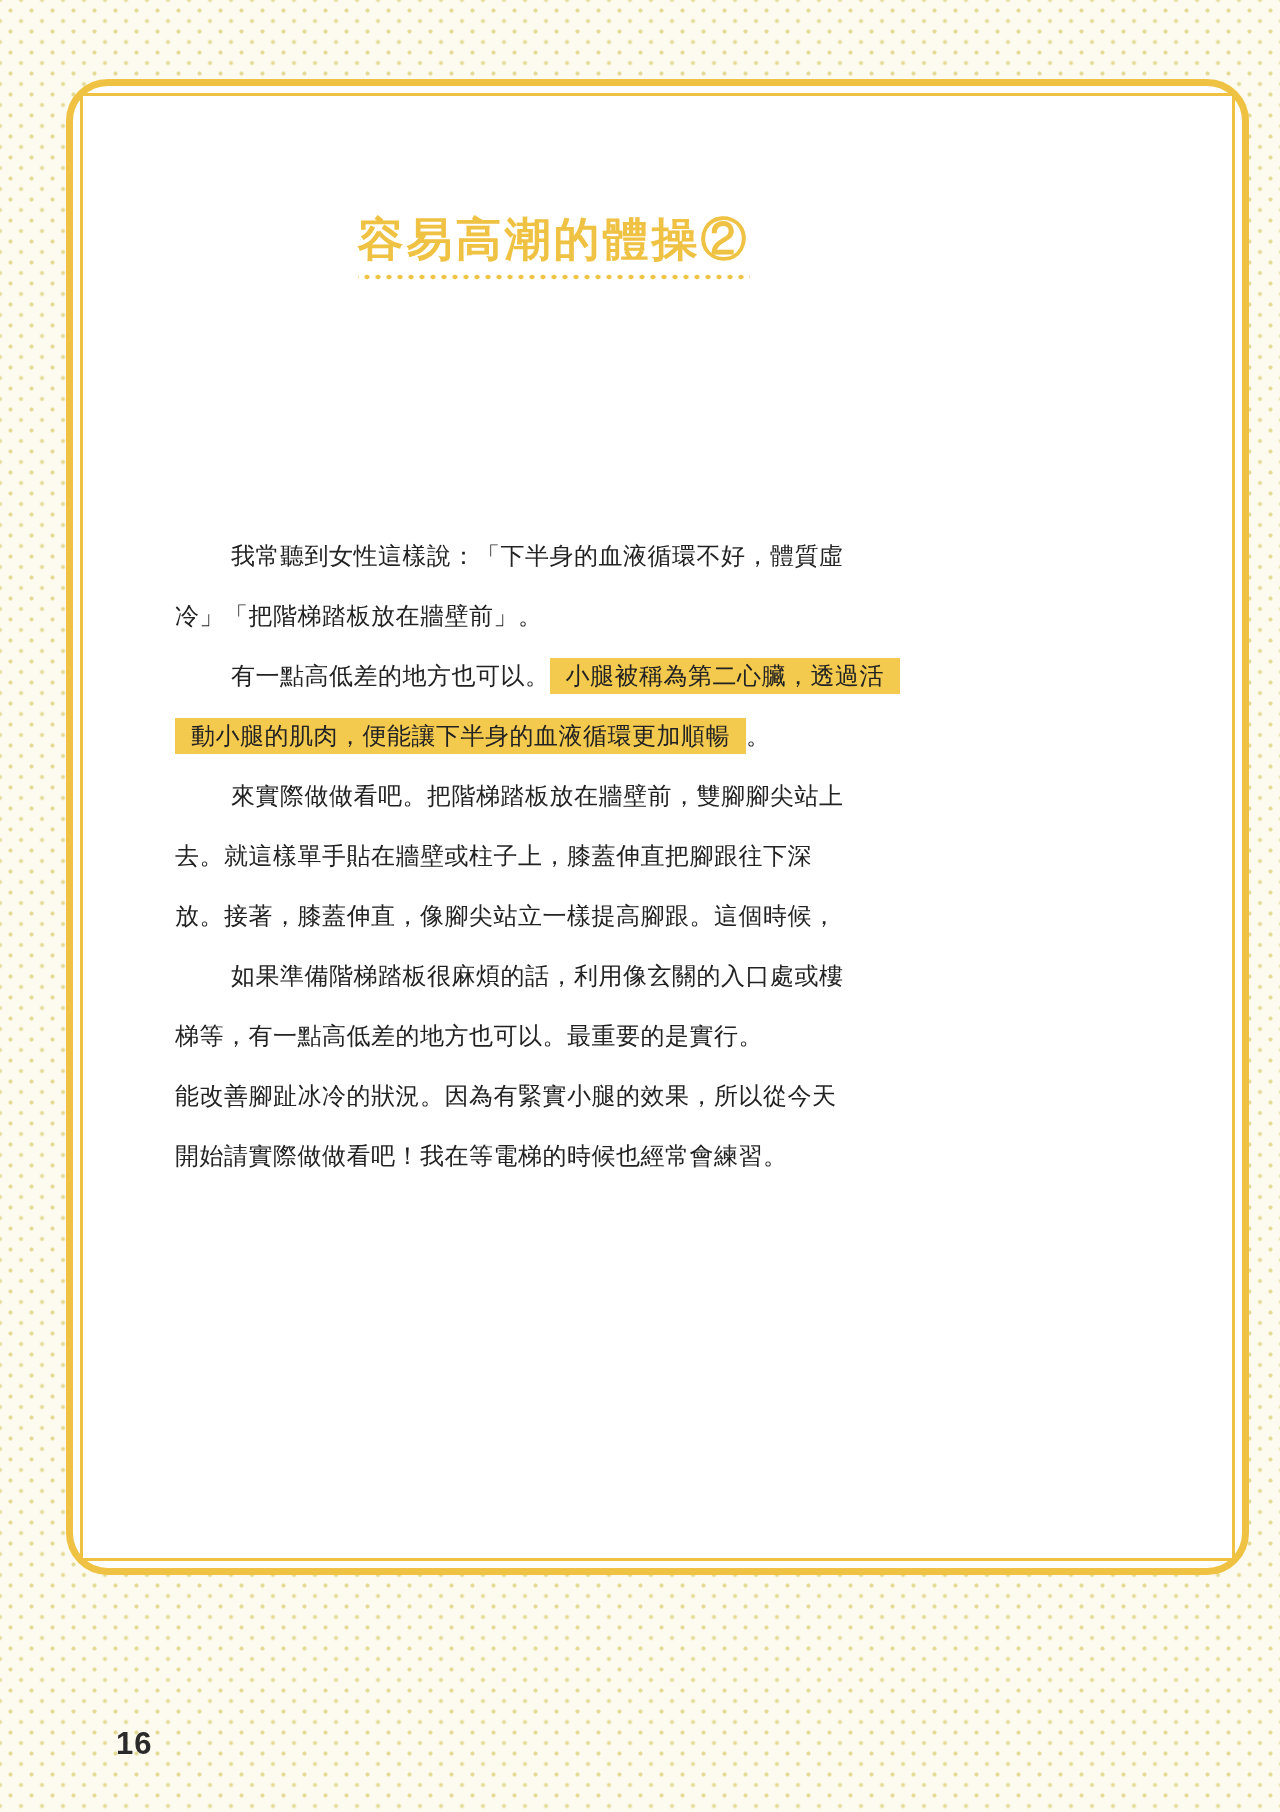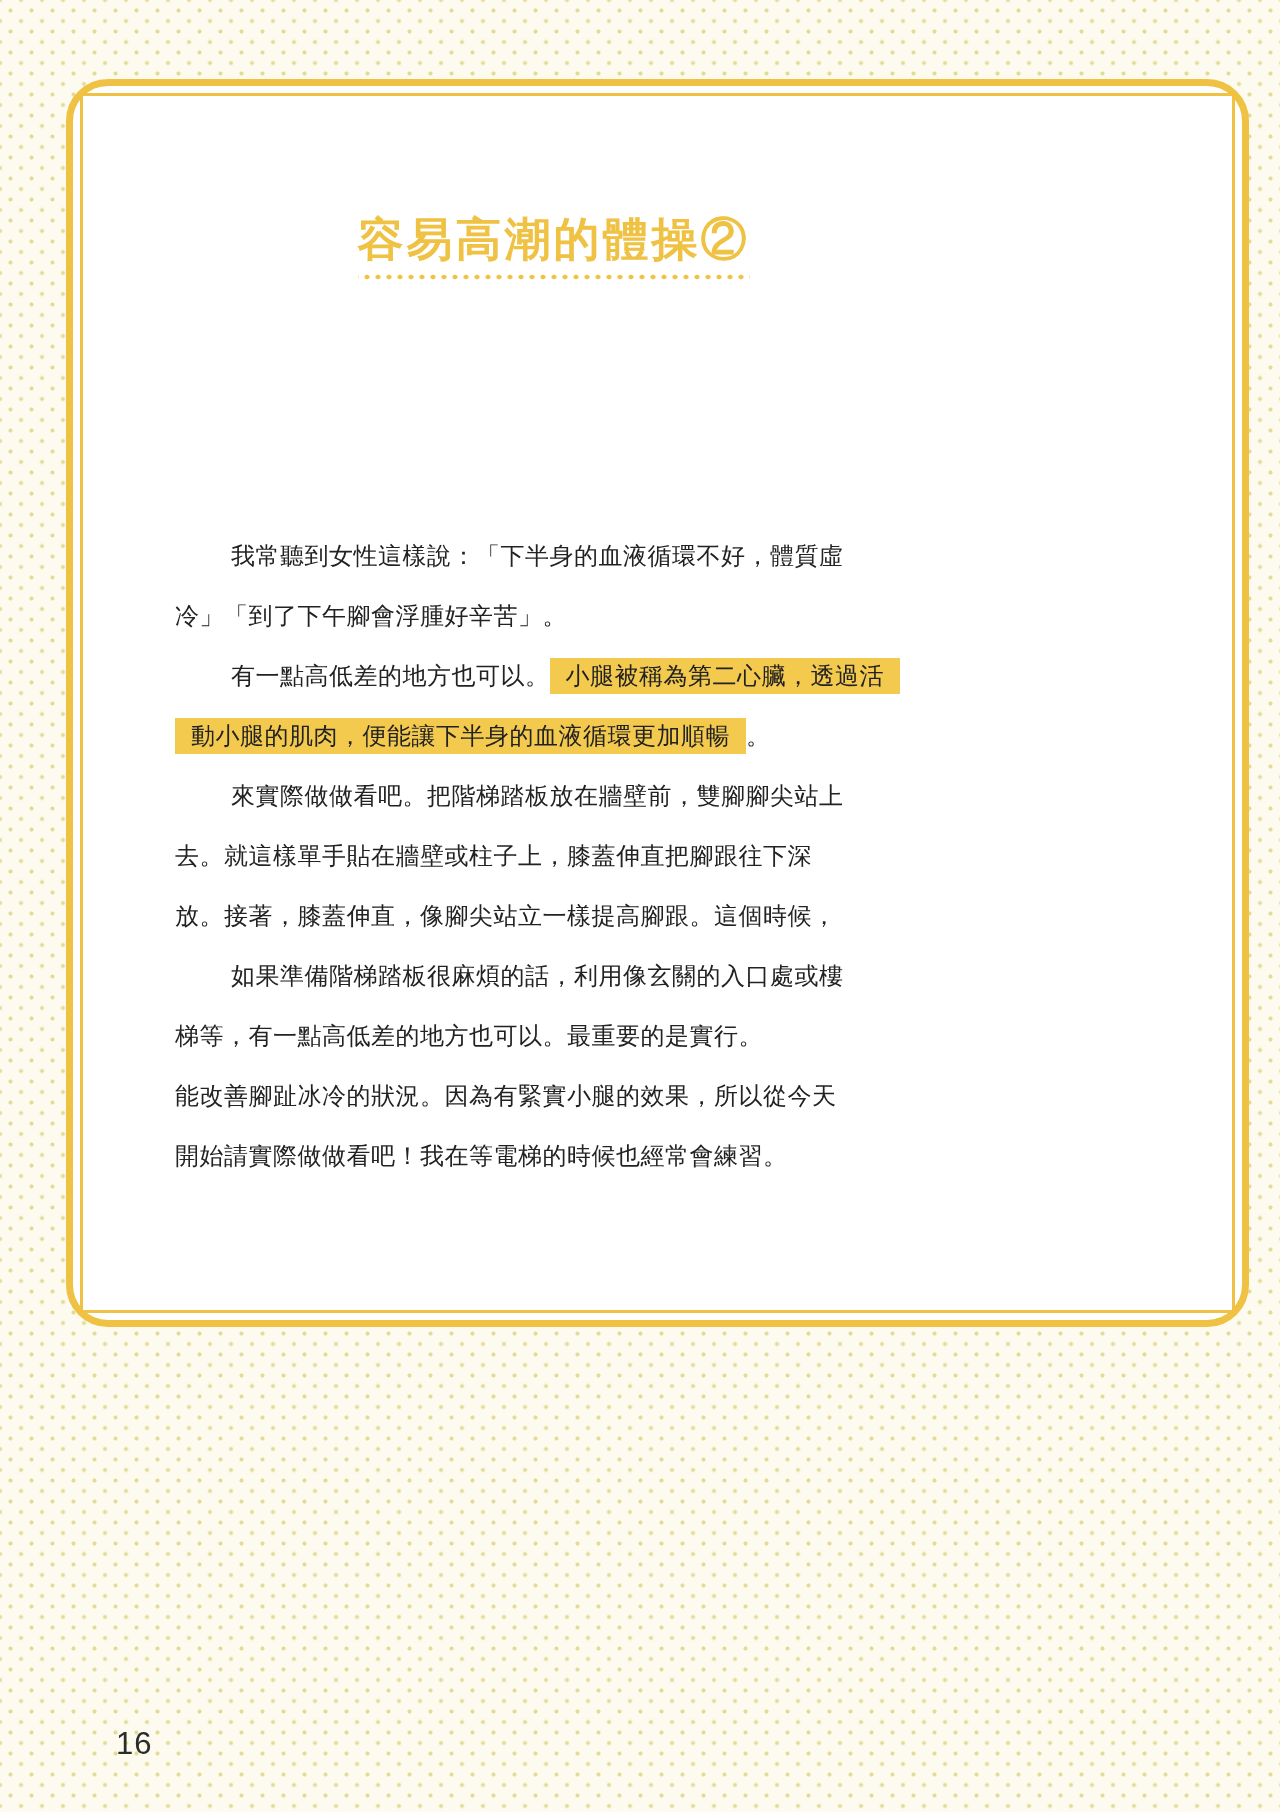--- a/index.html
+++ b/index.html
@@ -27,7 +27,7 @@
   .card {
     position: absolute;
     left: 66px; top: 79px;
-    width: 1183px; height: 1248px;
+    width: 1183px; height: 1496px;
     background: #ffffff;
     border: 7px solid var(--accent);
     border-radius: 42px;

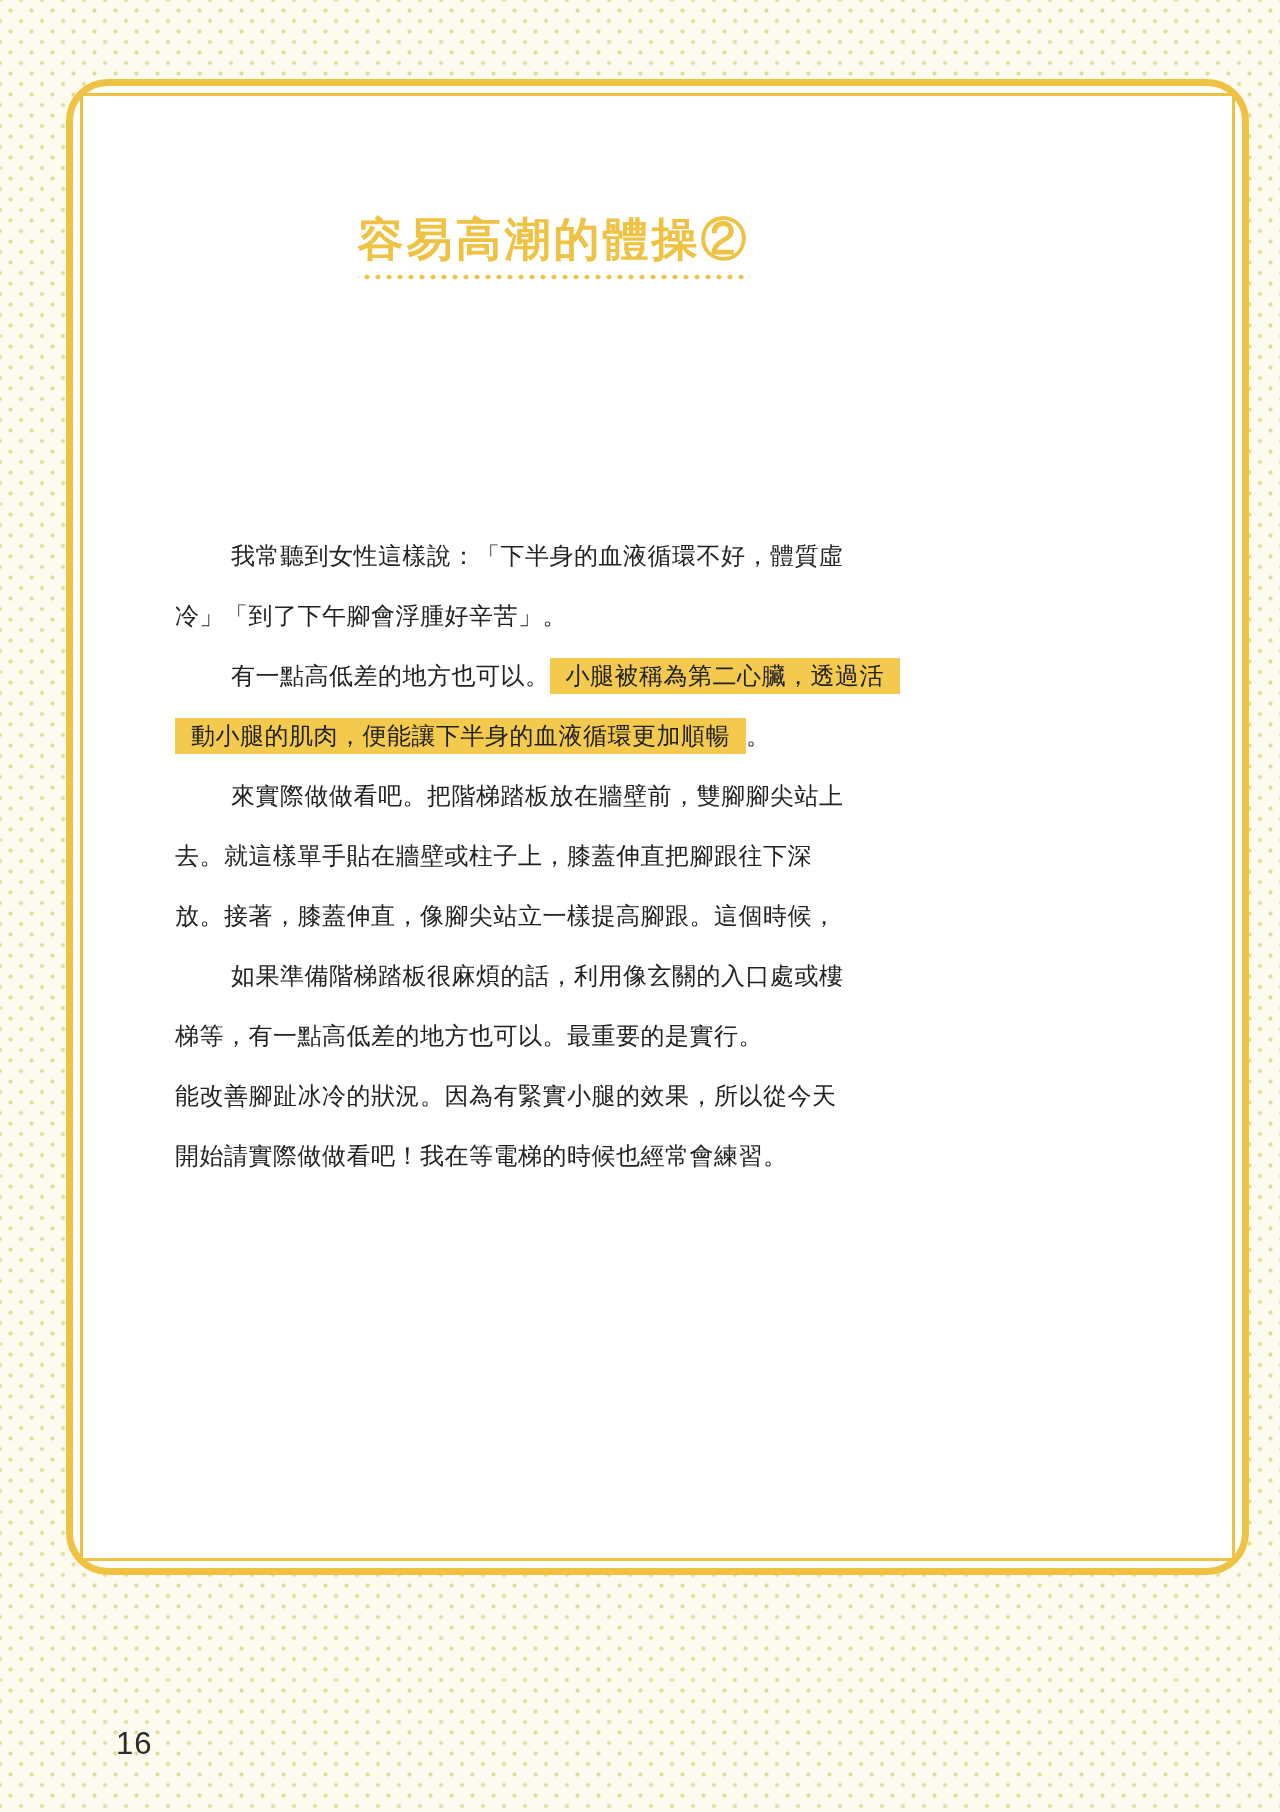--- a/index.html
+++ b/index.html
@@ -111,7 +111,7 @@
 
   <div class="body-text">
       <div class="body-line indent"><span>我常聽到女性這樣說：「下半身的血液循環不好，體質虛</span></div>
-      <div class="body-line"><span>冷」「到了下午腳會浮腫好辛苦」。</span></div>
+      <div class="body-line"><span>冷」「把階梯踏板放在牆壁前」。</span></div>
       <div class="body-line indent"><span>有一點高低差的地方也可以。</span><span class="hl">小腿被稱為第二心臟，透過活</span></div>
       <div class="body-line"><span class="hl">動小腿的肌肉，便能讓下半身的血液循環更加順暢</span><span>。</span></div>
       <div class="body-line indent"><span>來實際做做看吧。把階梯踏板放在牆壁前，雙腳腳尖站上</span></div>

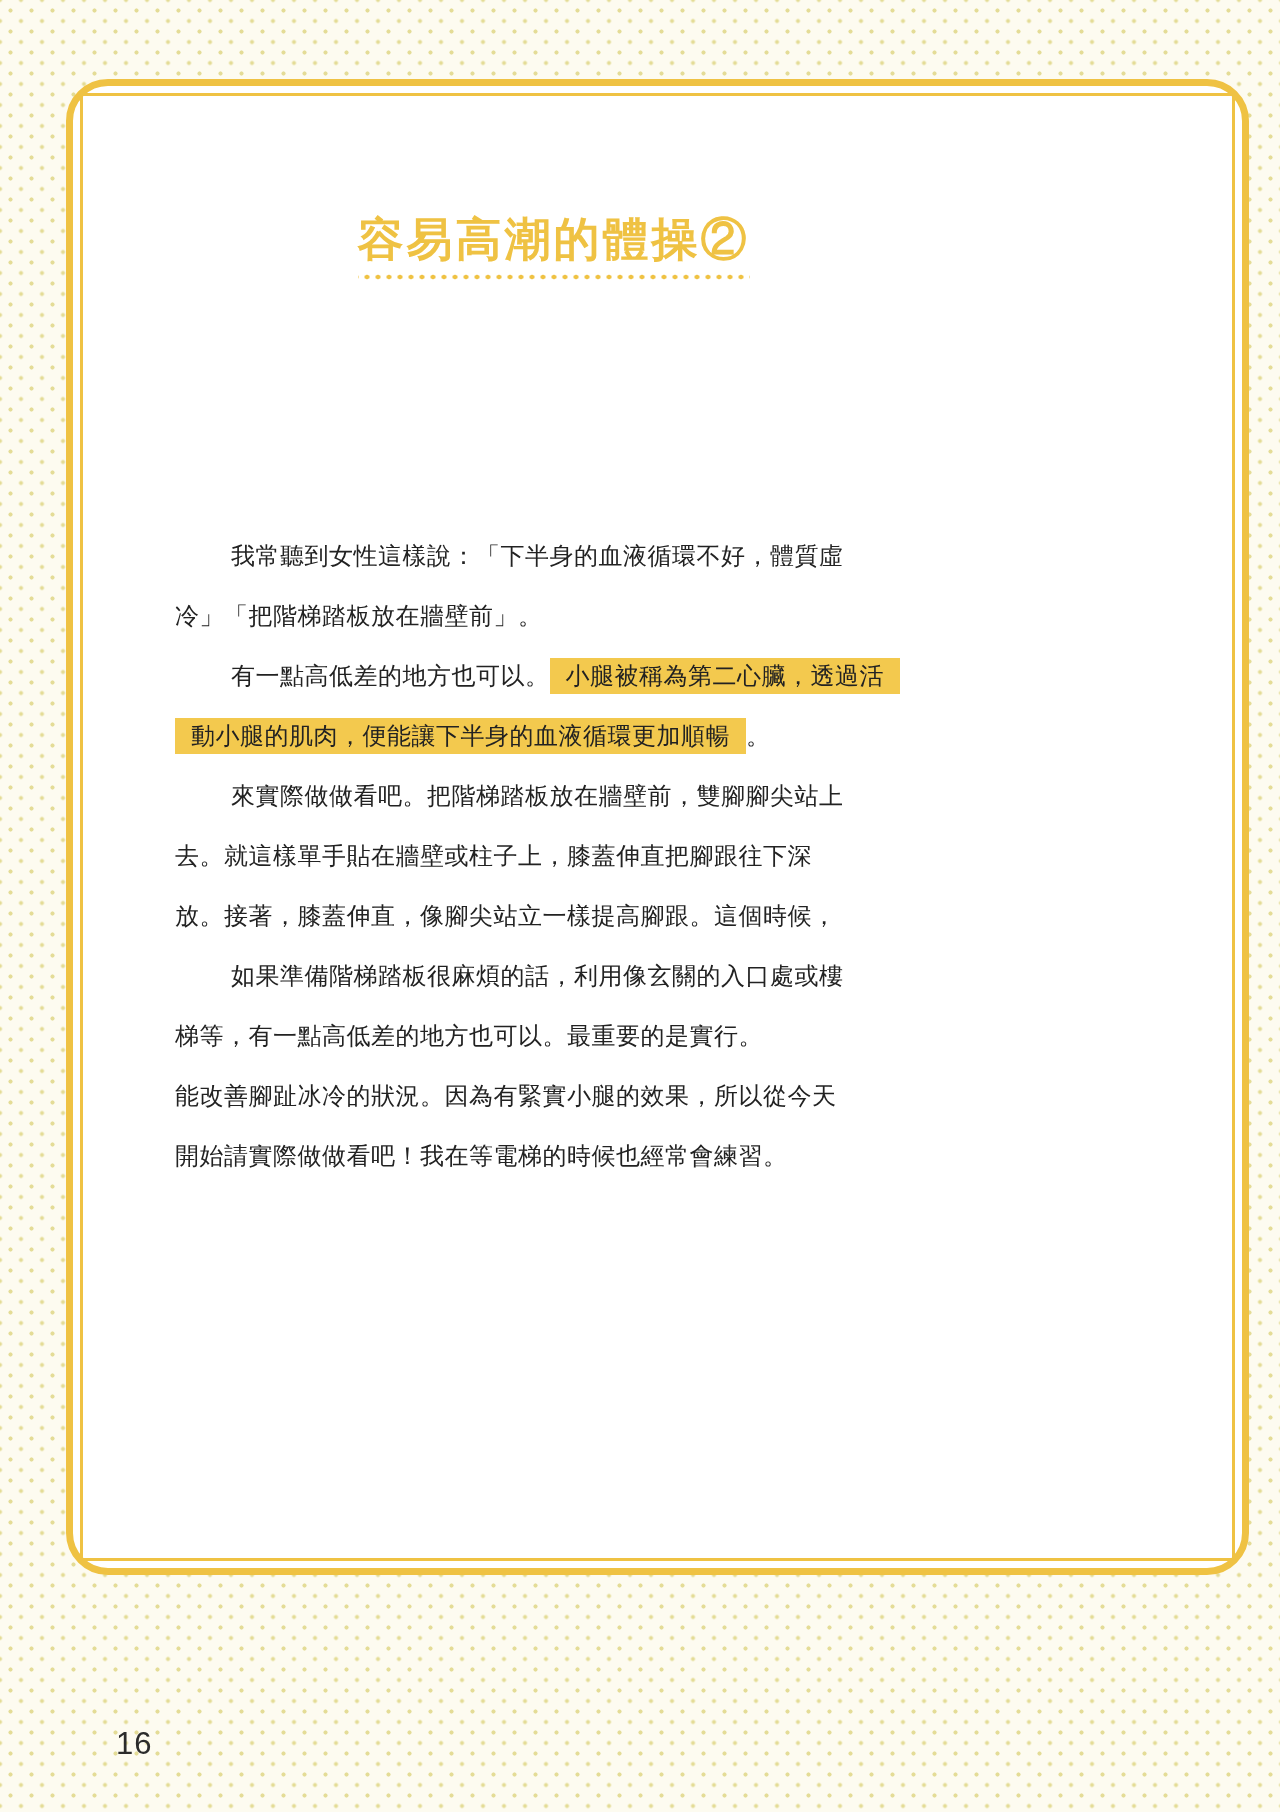--- a/index.html
+++ b/index.html
@@ -89,7 +89,7 @@
     left: 116px;
     top: 1726px;
     font-family: "Liberation Sans", sans-serif;
-    font-weight: 400;
+    font-weight: 700;
     font-size: 31px;
     color: #2b2b2b;
     letter-spacing: 1px;

